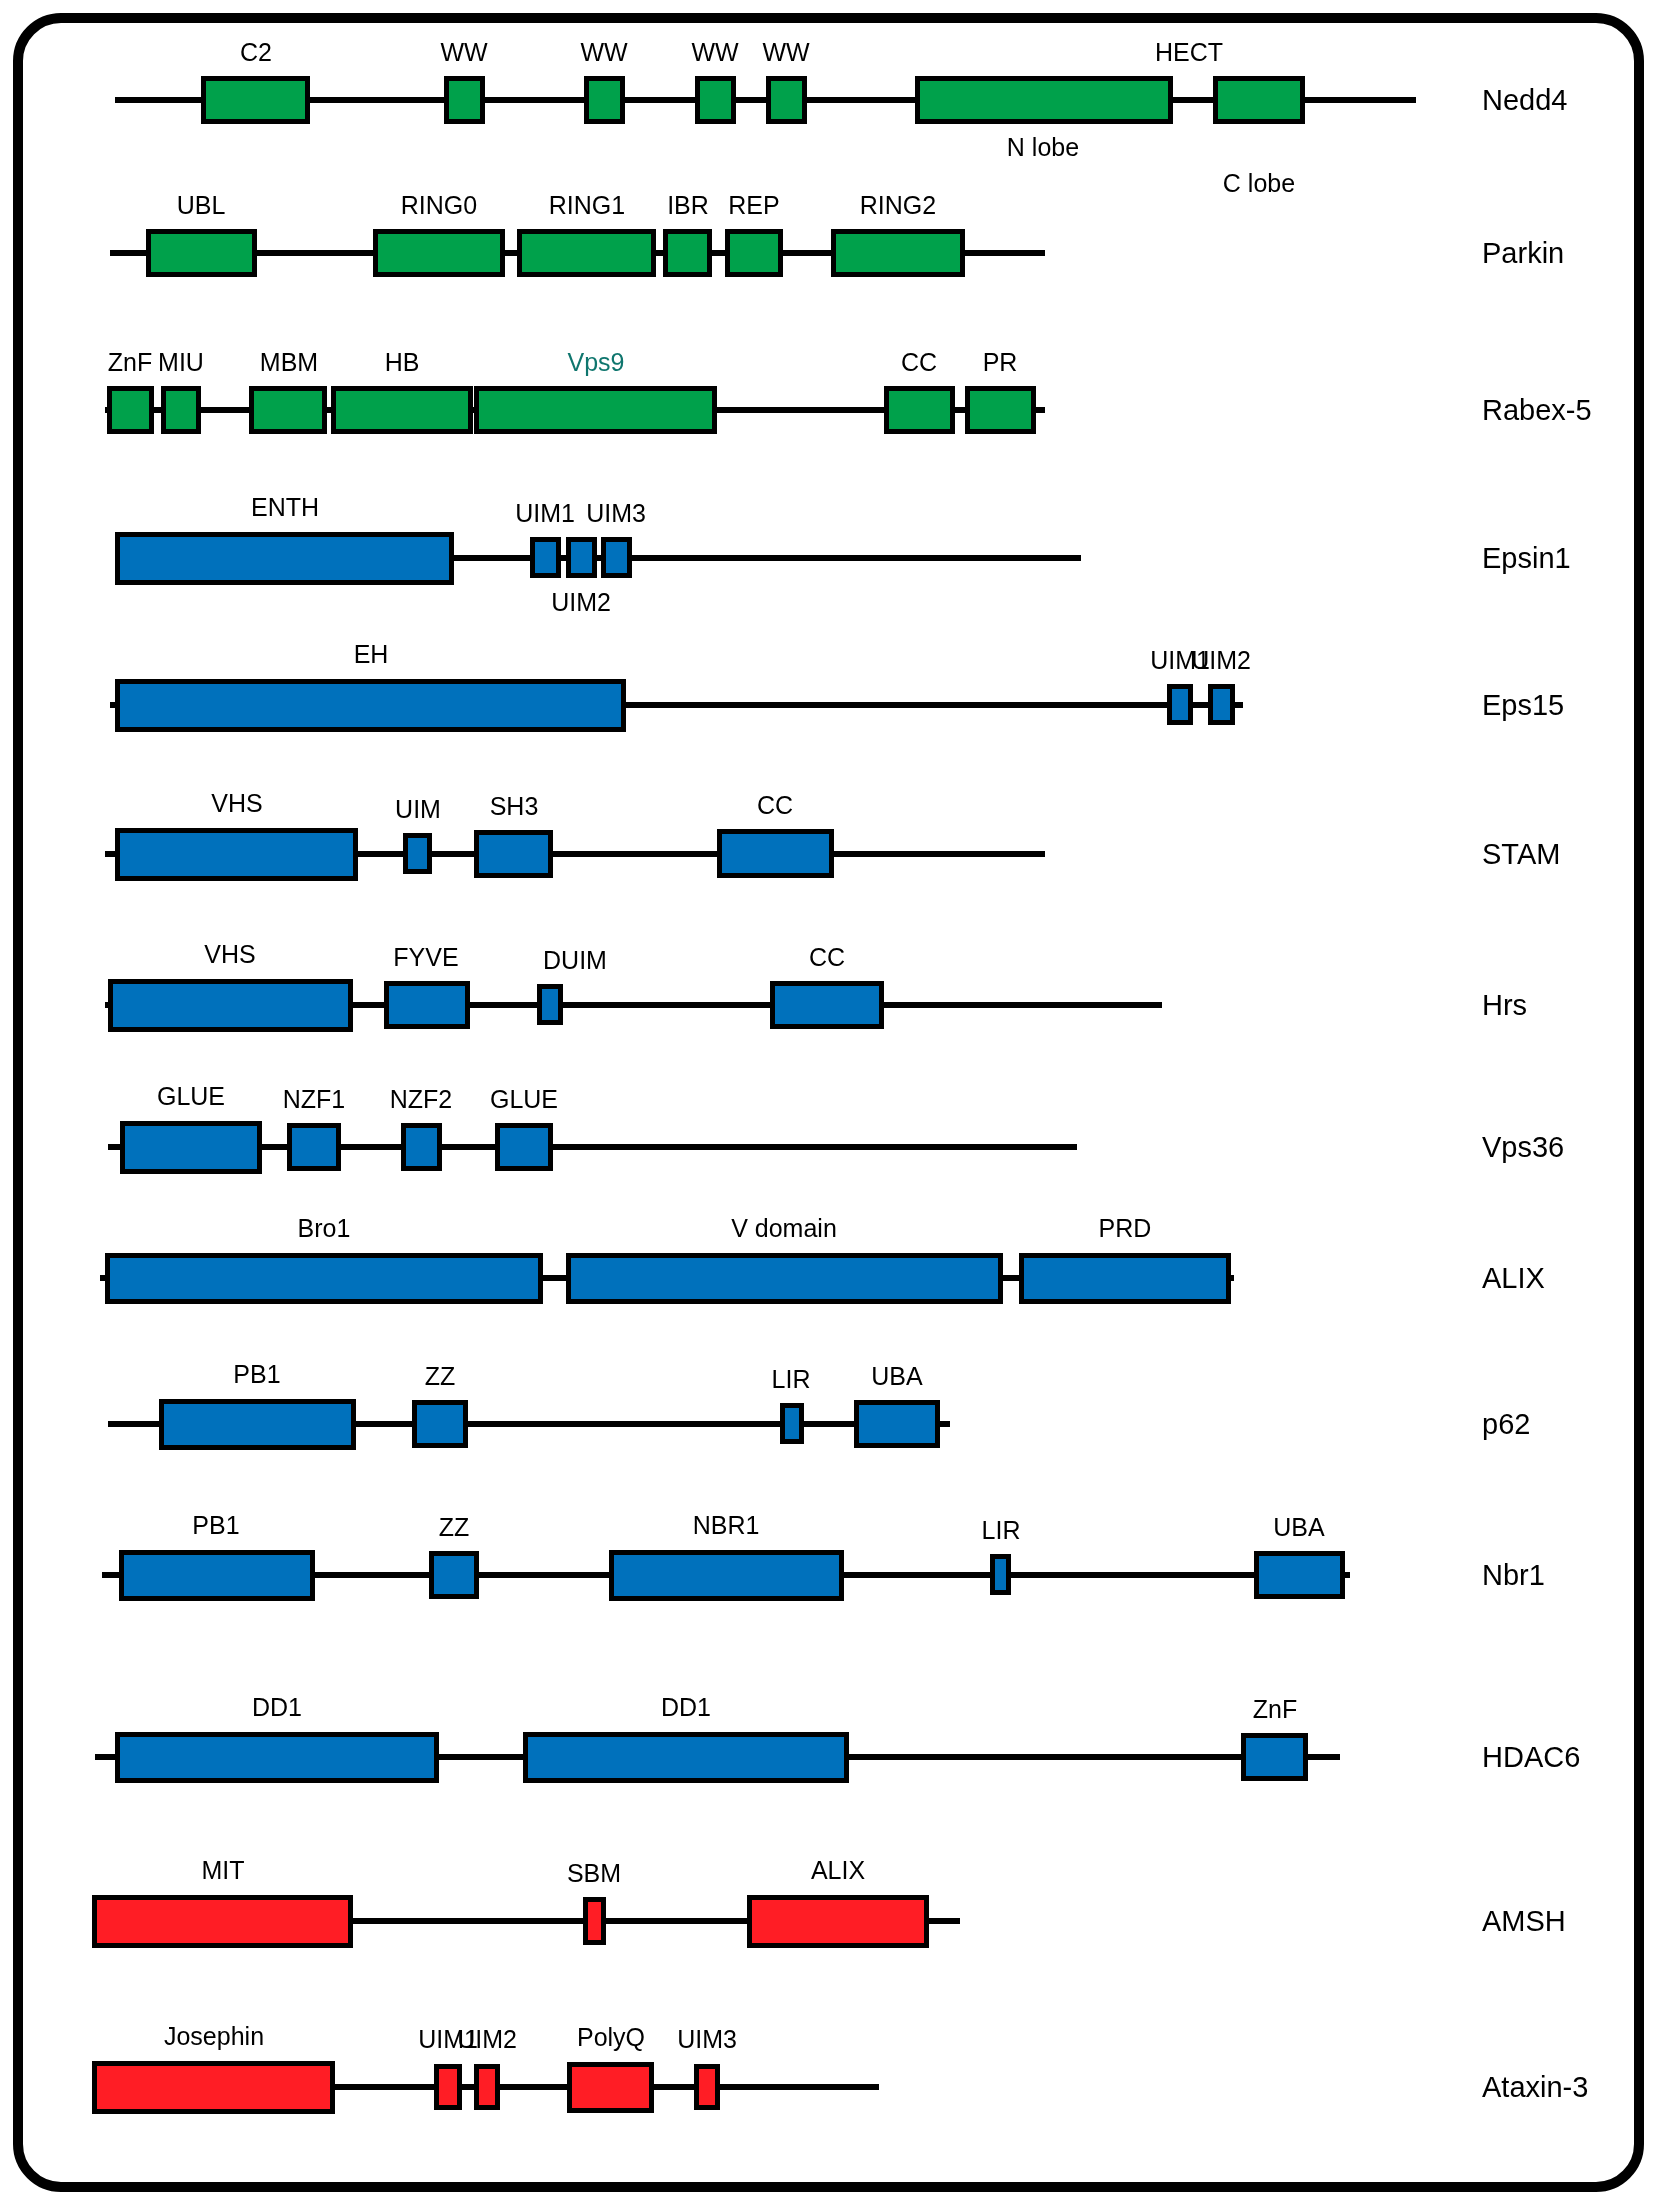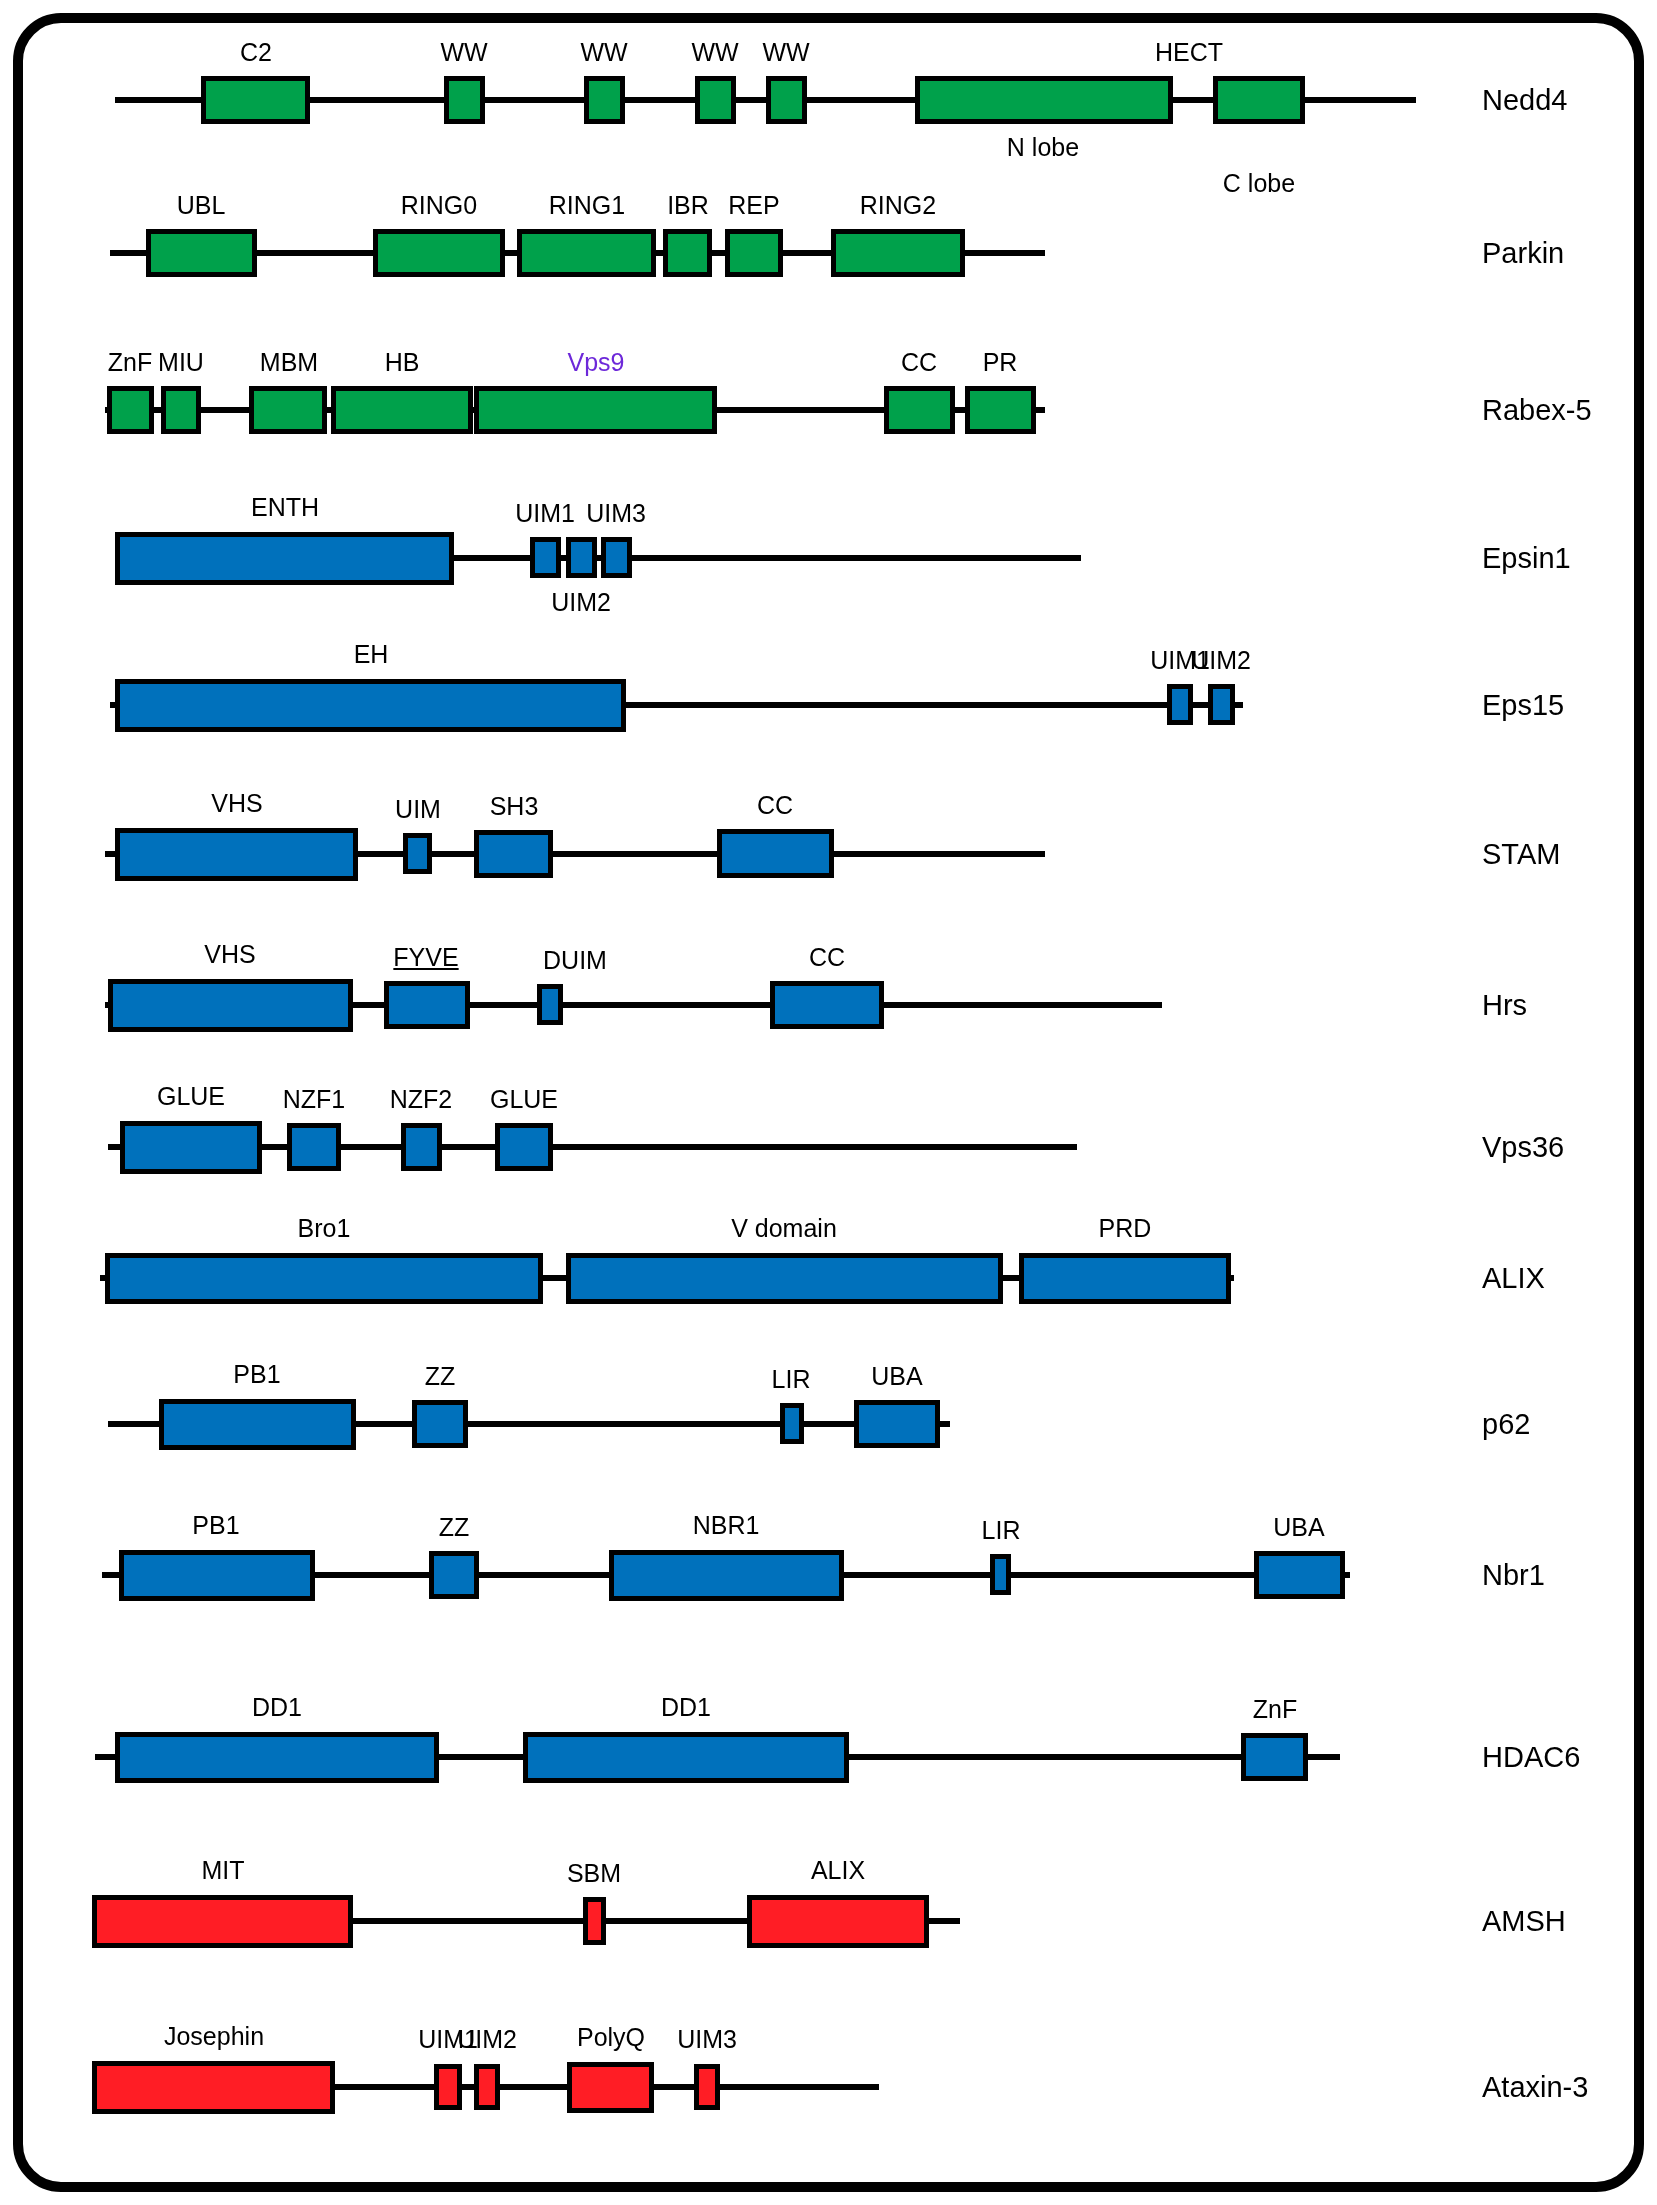--- a/index.html
+++ b/index.html
@@ -94,7 +94,7 @@
         <div class="dom" style="left: 331px; width: 142px; height: 48px; top: -24px; background: rgb(0, 161, 75); border-color: rgb(0, 0, 0);"></div>
         <div class="dlabel" style="left: 402px; bottom: 35px; color: rgb(0, 0, 0);">HB</div>
         <div class="dom" style="left: 474px; width: 243px; height: 48px; top: -24px; background: rgb(0, 161, 75); border-color: rgb(0, 0, 0);"></div>
-        <div class="dlabel" style="left: 596px; bottom: 35px; color: #6d28d9; text-align: right;">Vps9</div>
+        <div class="dlabel" style="left: 596px; bottom: 35px; color: #0f766e; text-align: right;">Vps9</div>
         <div class="dom" style="left: 884px; width: 71px; height: 48px; top: -24px; background: rgb(0, 161, 75); border-color: rgb(0, 0, 0);"></div>
         <div class="dlabel" style="left: 919px; bottom: 35px; color: rgb(0, 0, 0);">CC</div>
         <div class="dom" style="left: 965px; width: 71px; height: 48px; top: -24px; background: rgb(0, 161, 75); border-color: rgb(0, 0, 0);"></div>

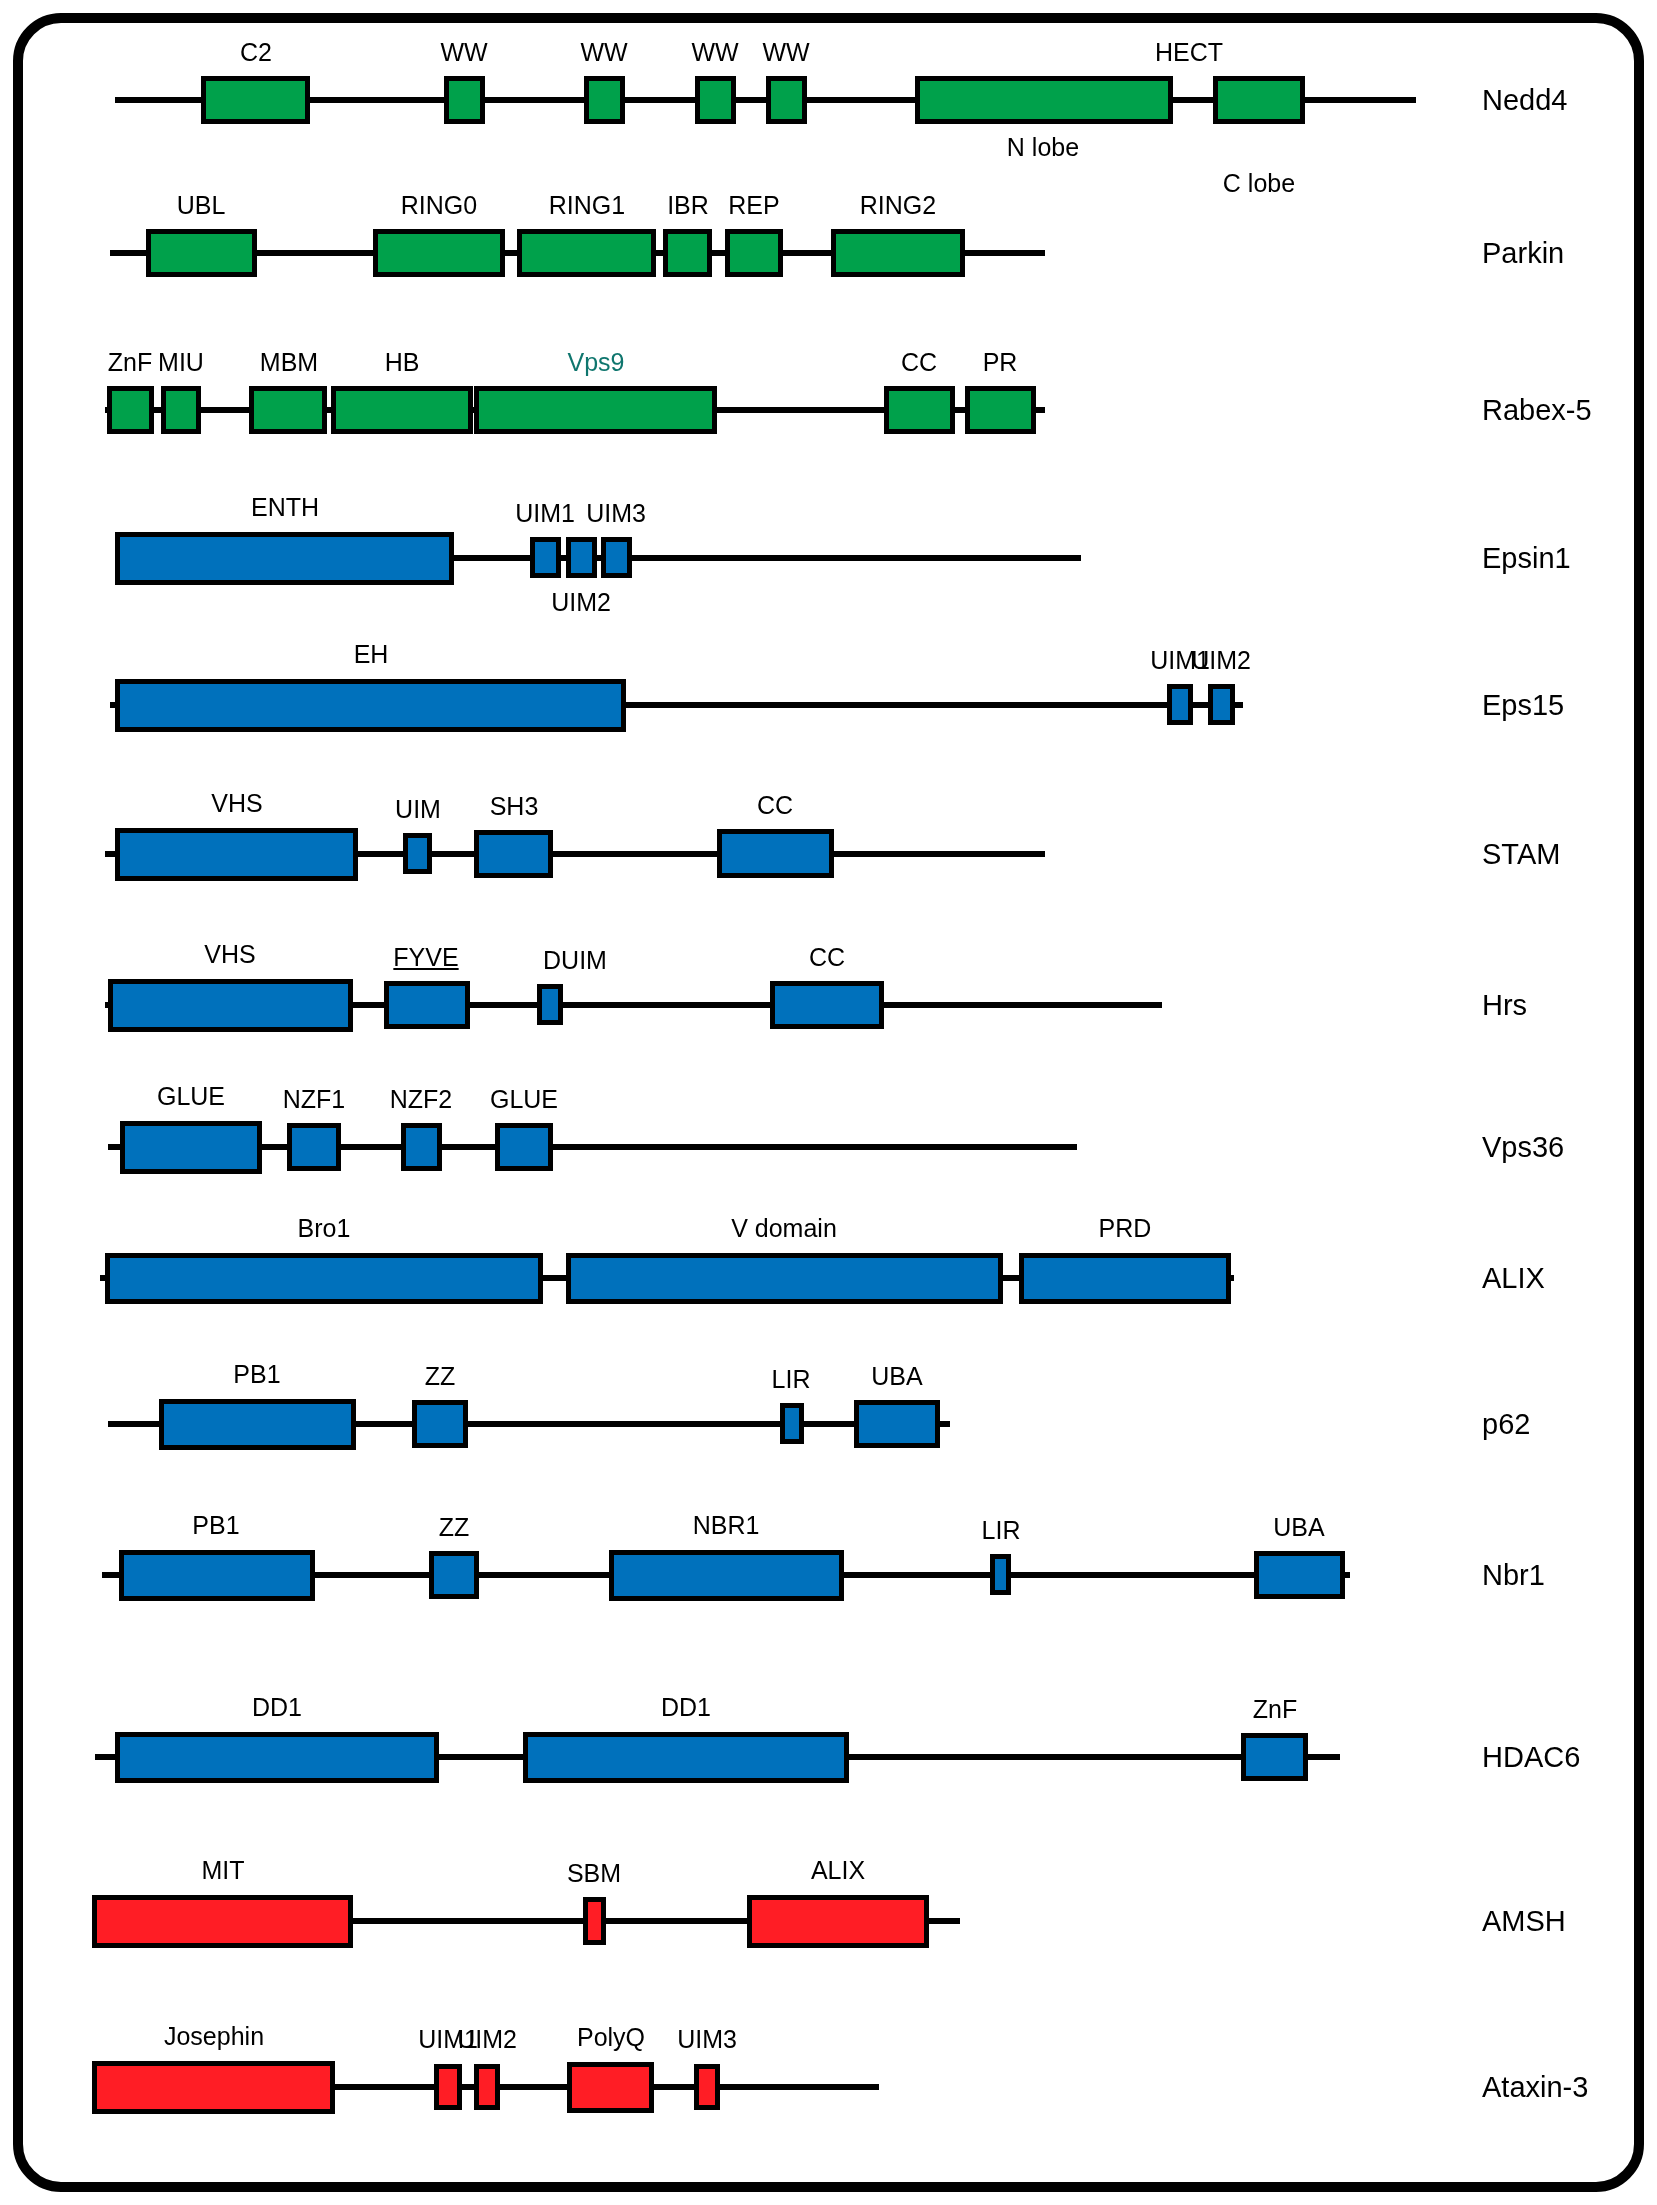--- a/index.html
+++ b/index.html
@@ -140,7 +140,7 @@
         <div class="dom" style="left: 108px; width: 245px; height: 53px; top: -26px; background: rgb(0, 113, 188); border-color: rgb(0, 0, 0);"></div>
         <div class="dlabel" style="left: 230px; bottom: 38px; color: rgb(0, 0, 0);">VHS</div>
         <div class="dom" style="left: 384px; width: 86px; height: 48px; top: -24px; background: rgb(0, 113, 188); border-color: rgb(0, 0, 0);"></div>
-        <div class="dlabel" style="left: 426px; bottom: 35px; color: rgb(0, 0, 0); text-decoration: underline;">FYVE</div>
+        <div class="dlabel" style="left: 426px; bottom: 35px; color: rgb(0, 0, 0);">FYVE</div>
         <div class="dom" style="left: 537px; width: 26px; height: 41px; top: -20.6px; background: rgb(0, 113, 188); border-color: rgb(0, 0, 0);"></div>
         <div class="dlabel" style="left: 575px; bottom: 32px; color: rgb(0, 0, 0);">DUIM</div>
         <div class="dom" style="left: 770px; width: 114px; height: 48px; top: -24px; background: rgb(0, 113, 188); border-color: rgb(0, 0, 0);"></div>

